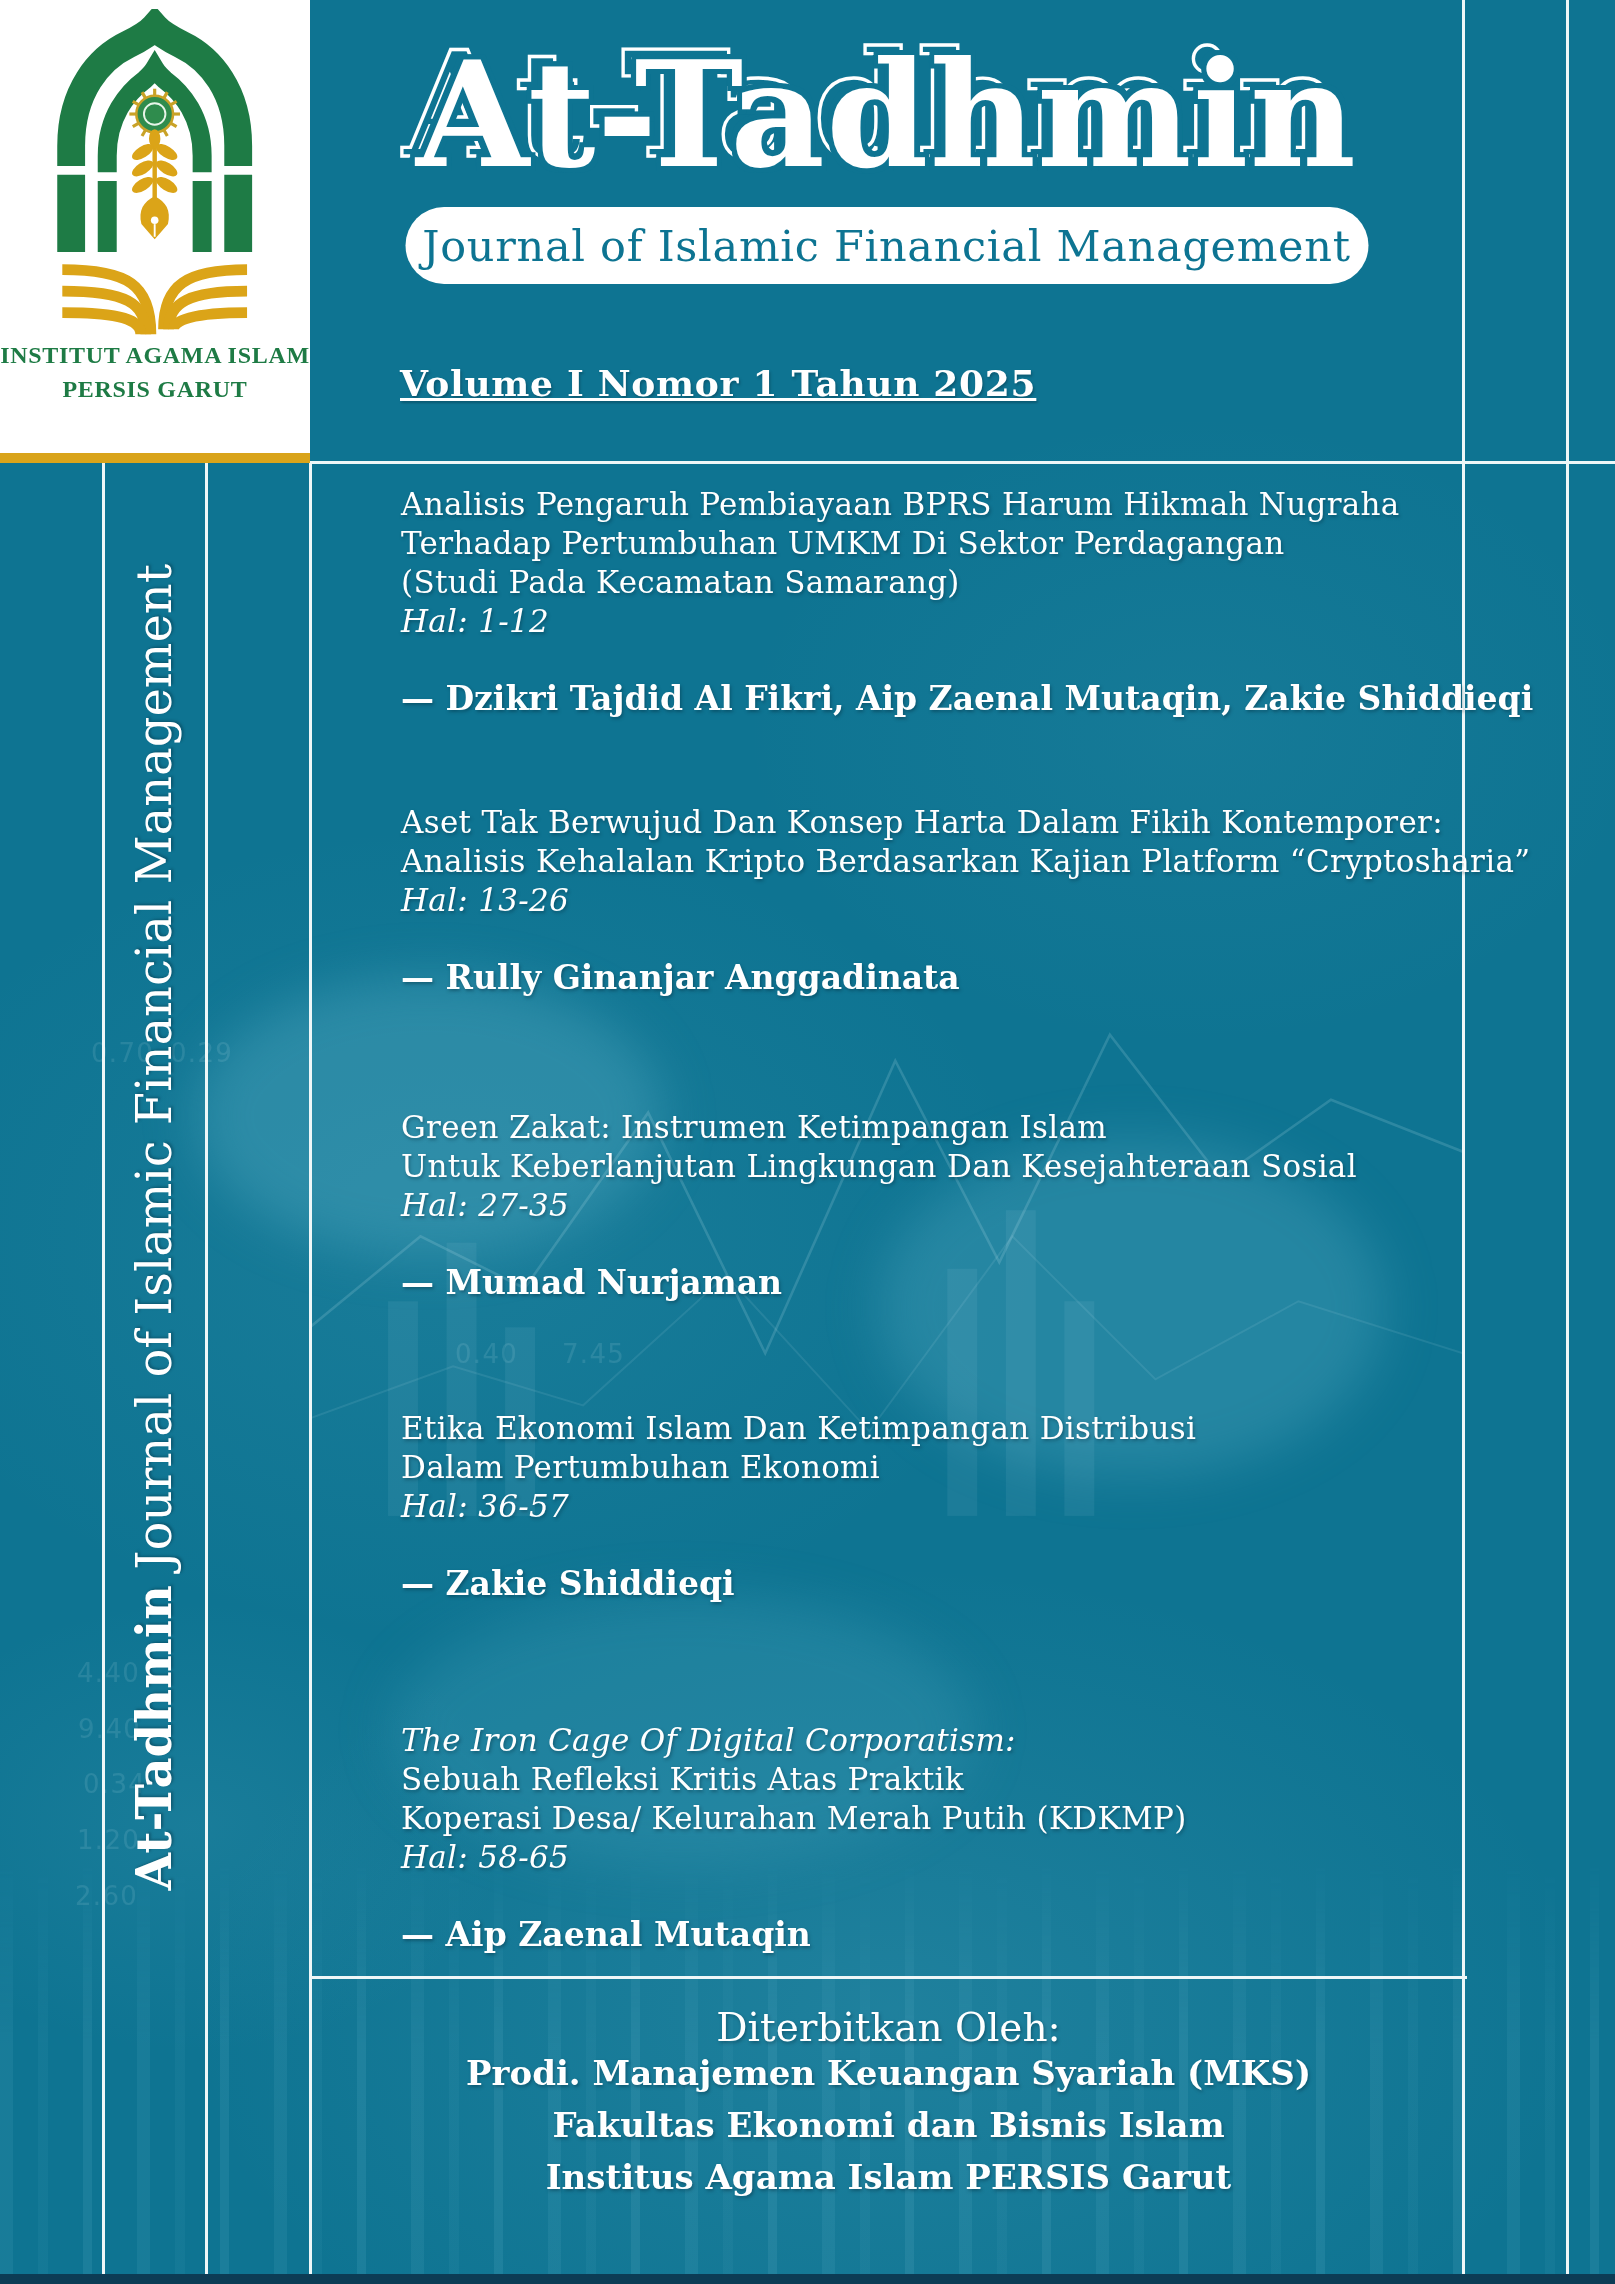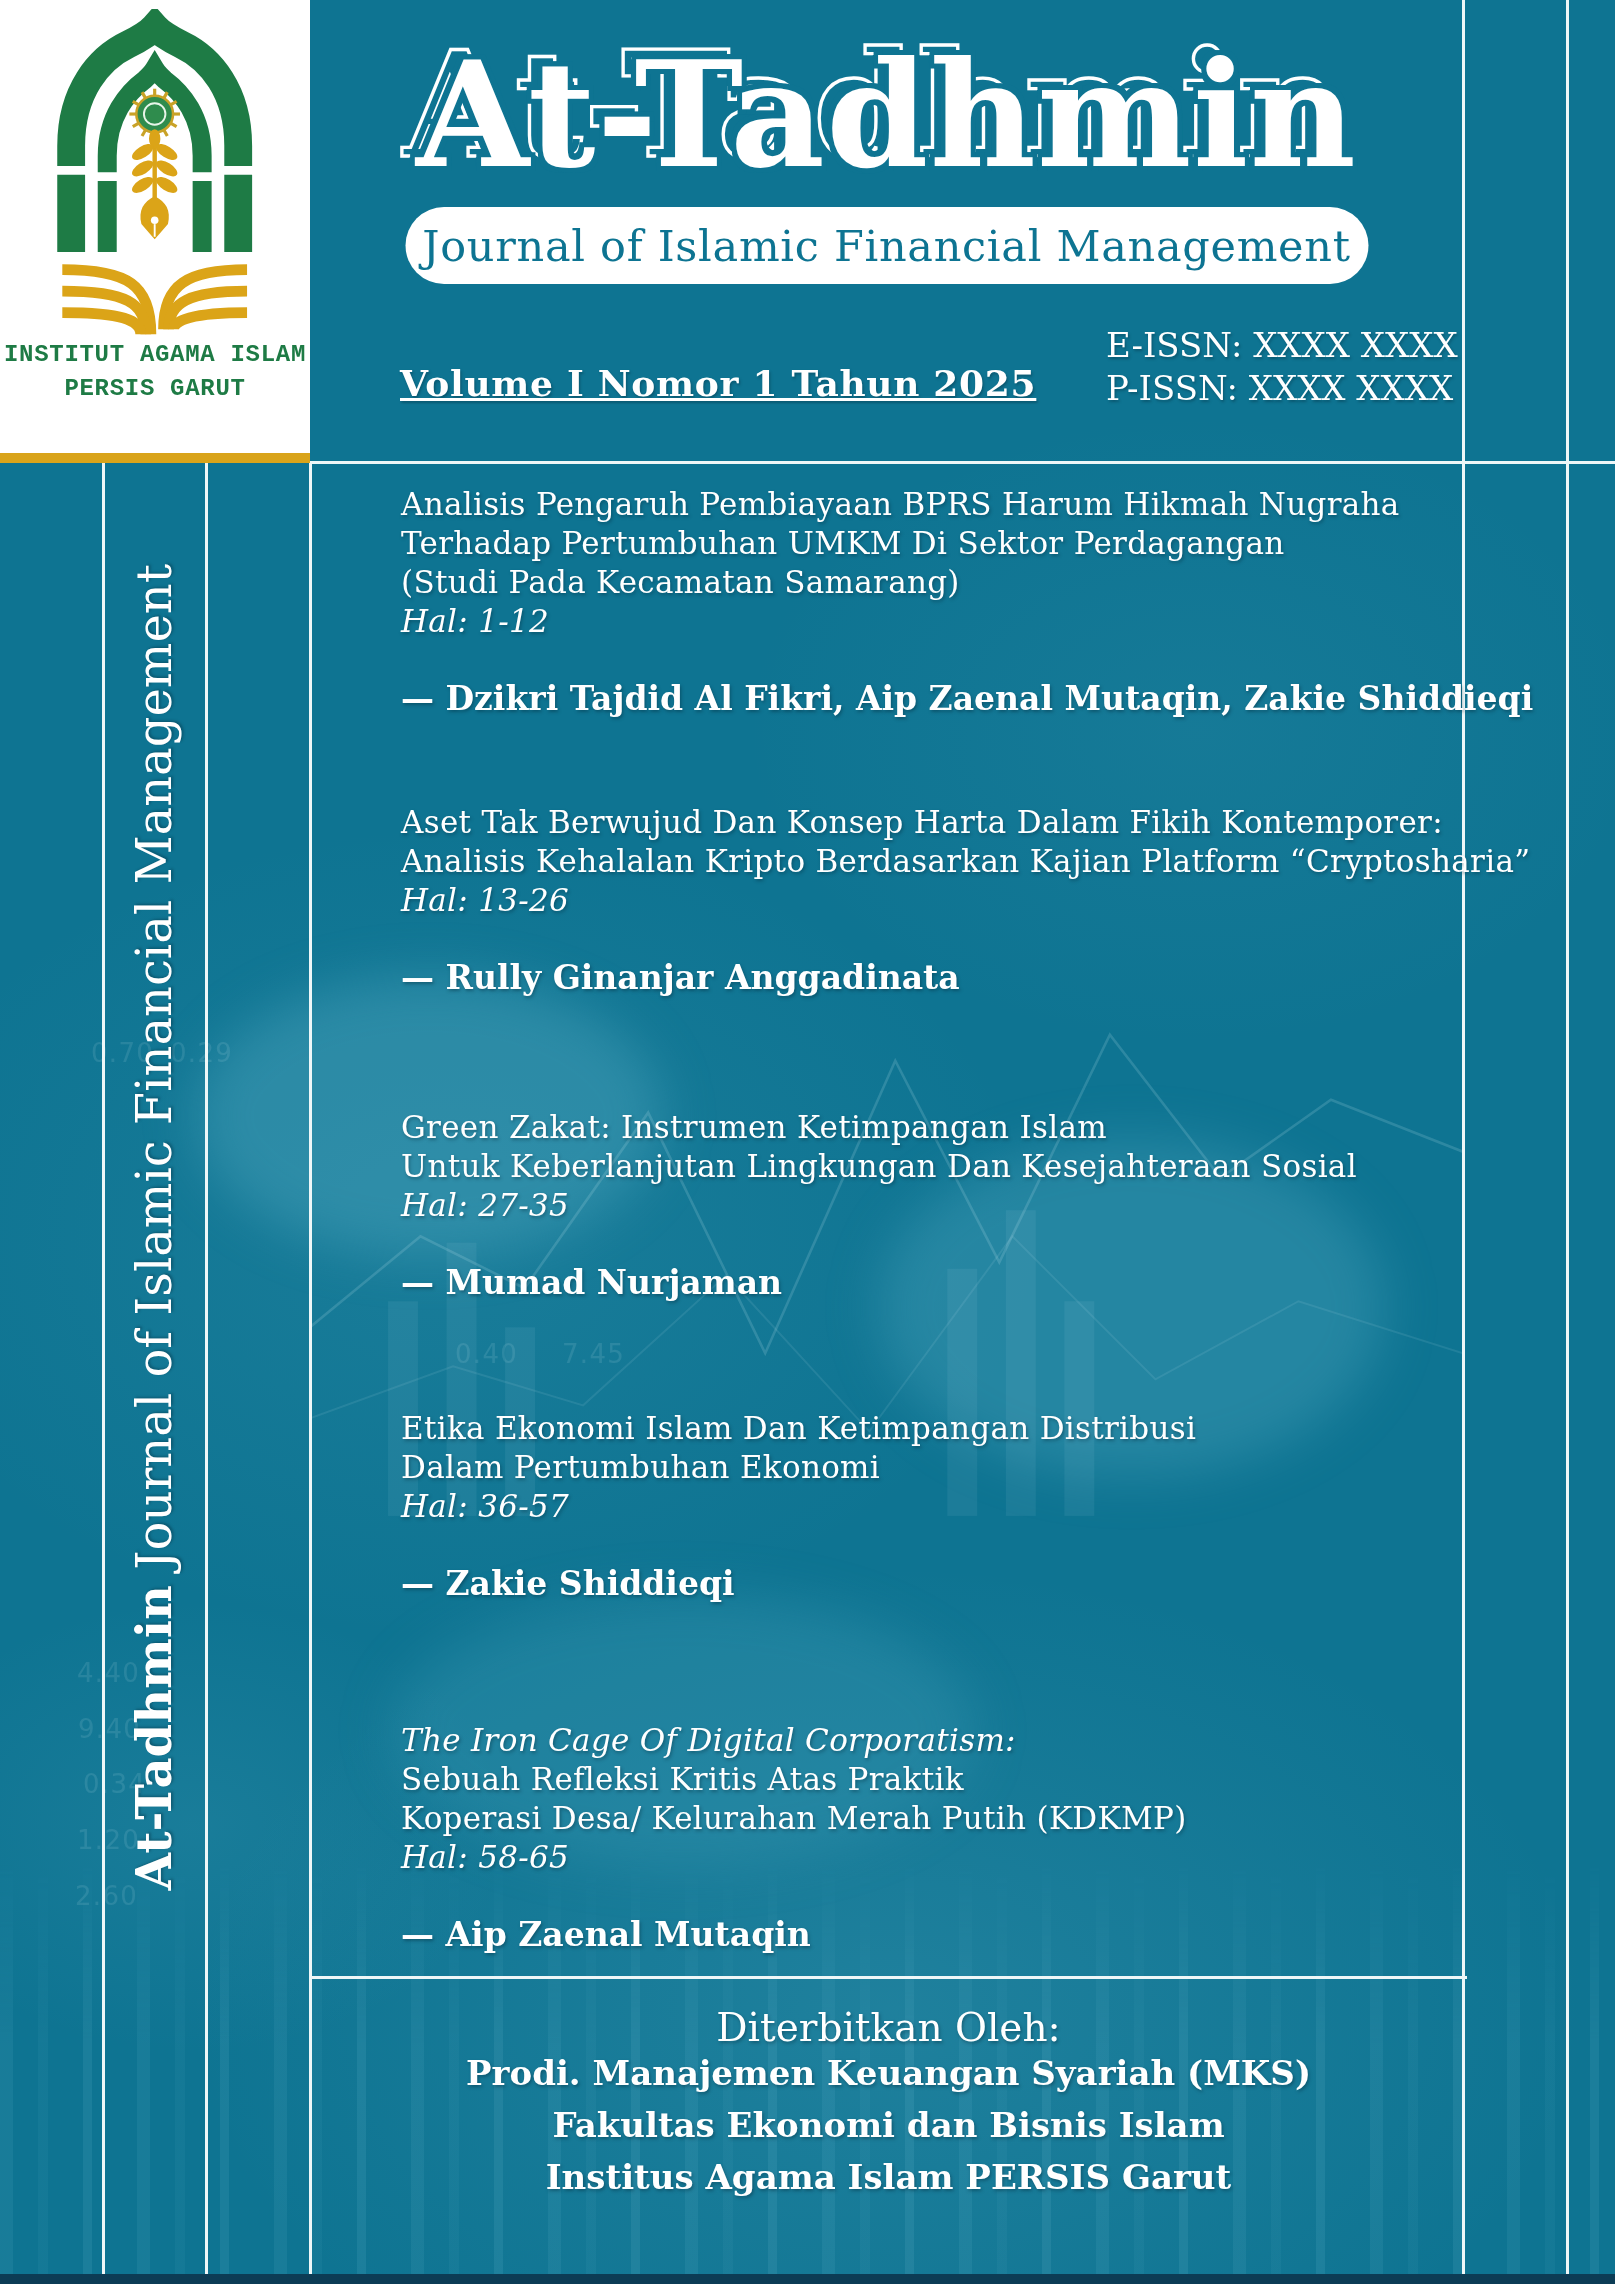--- a/index.html
+++ b/index.html
@@ -55,7 +55,7 @@
   .logo-svg{position:absolute;left:0;top:9px;}
   .logo-text{
     position:absolute;left:0;top:338px;width:100%;text-align:center;
-    font-family:Liberation Mono, monospace;font-weight:bold;
+    font-family:Liberation Serif, serif;font-weight:bold;
     color:#1E7B45;font-size:24px;line-height:34px;letter-spacing:0.7px;
   }
   

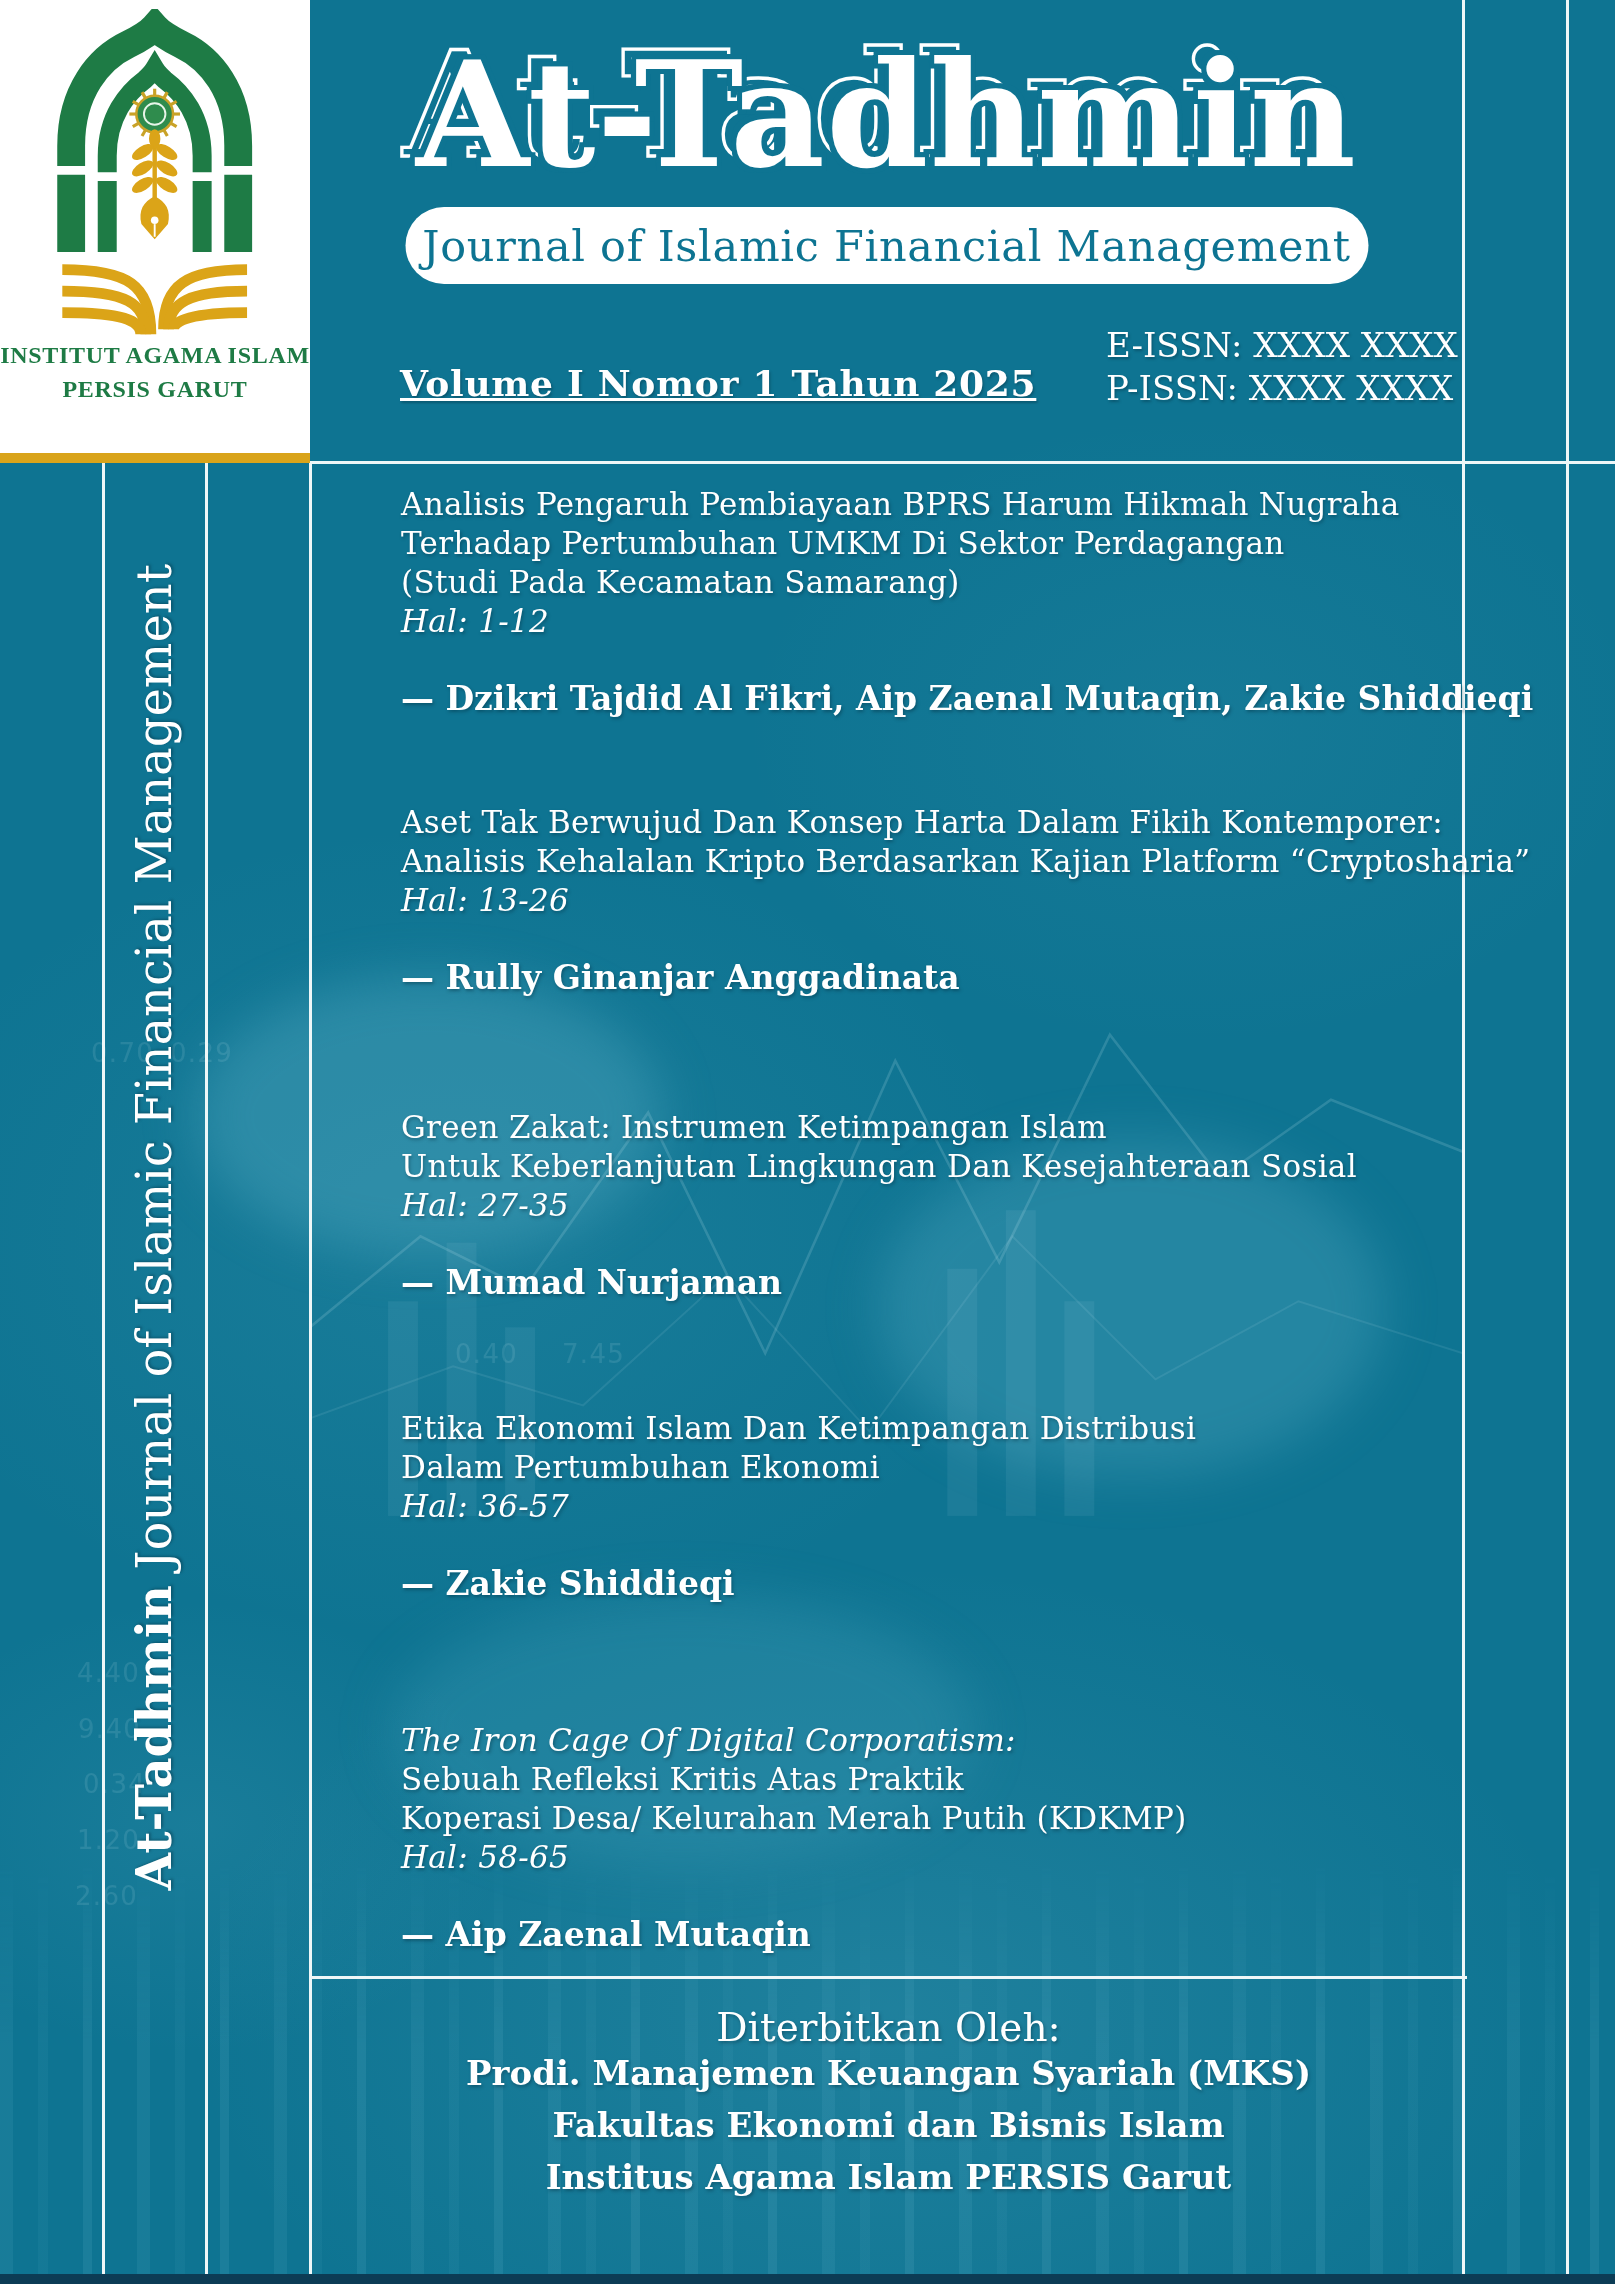--- a/index.html
+++ b/index.html
@@ -223,10 +223,6 @@
     <span>Journal of Islamic Financial Management</span>
   </div>
   <div class="volume-line">Volume I Nomor 1 Tahun 2025</div>
-  <div class="issn-block">
-    <div>E-ISSN: XXXX XXXX</div>
-    <div>P-ISSN: XXXX XXXX</div>
-  </div>
 </div>
 
 <div class="sidebar-title">

